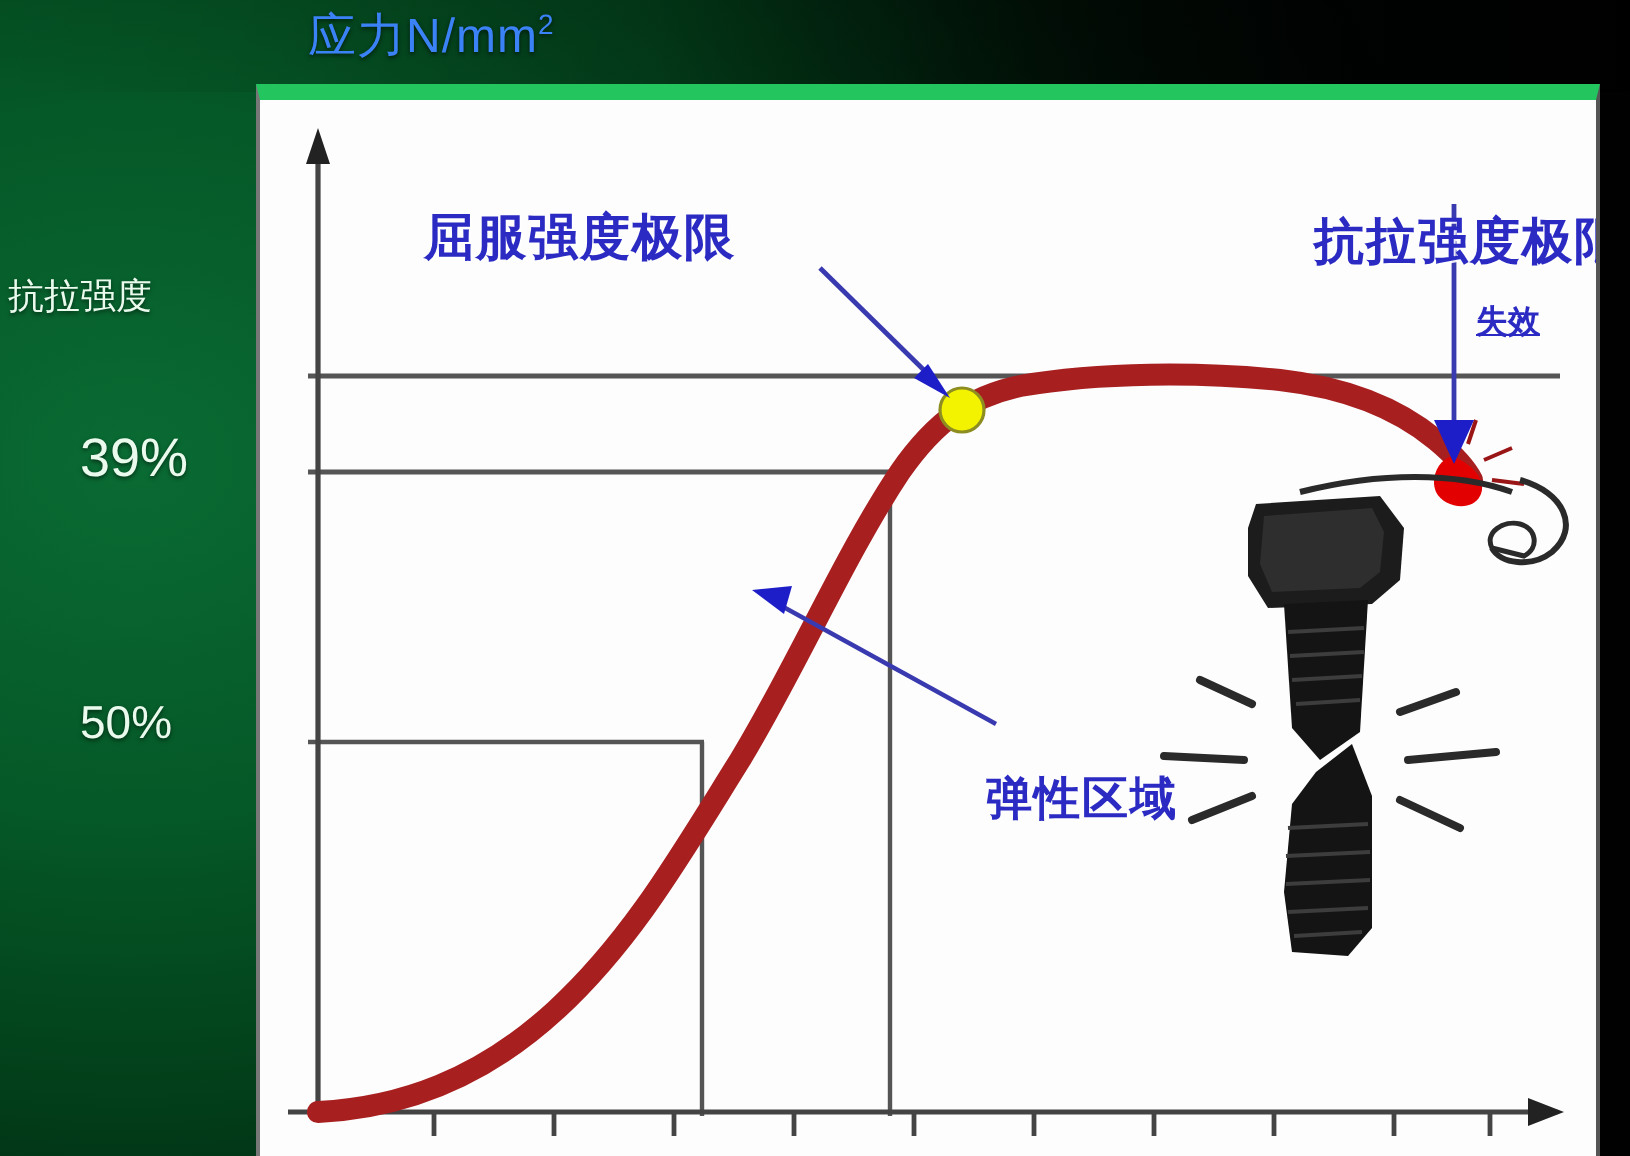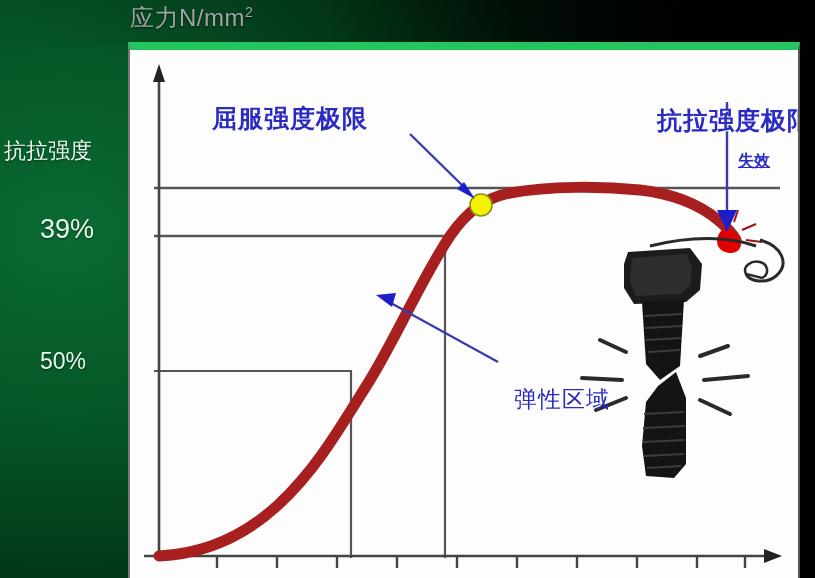--- a/index.html
+++ b/index.html
@@ -31,8 +31,8 @@
 
   
   .axis-title{
-    position:absolute;left:130px;top:2px;
-    color:#a3a3a3;font-size:24px;letter-spacing:0.5px;
+    position:absolute;left:154px;top:2px;
+    color:#3b82f6;font-size:24px;letter-spacing:0.5px;
     text-shadow:0 1px 2px rgba(0,0,0,.6);
     white-space:nowrap;
   }

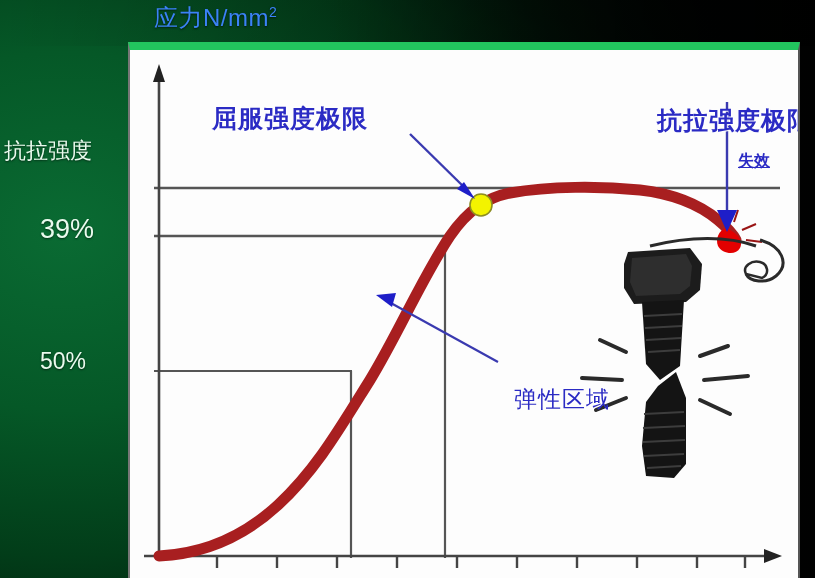--- a/index.html
+++ b/index.html
@@ -43,7 +43,7 @@
     position:absolute;color:#eafbee;white-space:nowrap;
     text-shadow:0 1px 2px rgba(0,0,0,.55);
   }
-  #lbl-tensile{left:4px;top:136px;font-size:22px;text-align:center;}
+  #lbl-tensile{left:4px;top:136px;font-size:18px;text-align:center;}
   #lbl-85{left:40px;top:214px;font-size:27px;}
   #lbl-50{left:40px;top:348px;font-size:23px;}
 

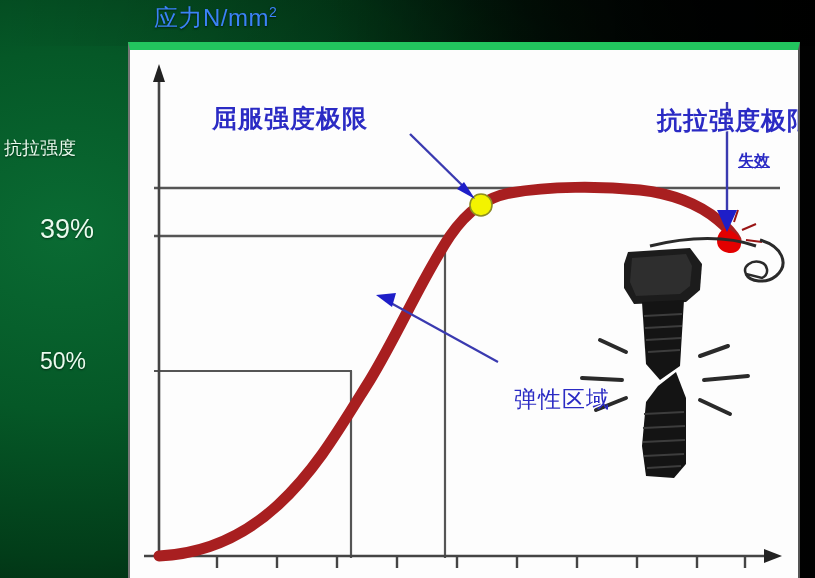--- a/index.html
+++ b/index.html
@@ -68,7 +68,7 @@
   #anno-uts{left:527px;top:54px;font-size:25px;letter-spacing:1px;
     text-shadow:1px 1px 0 rgba(255,255,255,.9);}
   #anno-fail{left:608px;top:101px;font-size:16px;font-weight:bold;text-decoration:underline;}
-  #anno-elastic{left:384px;top:334px;font-size:23px;font-weight:normal;letter-spacing:1px;}
+  #anno-elastic{left:363px;top:334px;font-size:23px;font-weight:bold;letter-spacing:1px;}
 </style>
 </head>
 <body>

